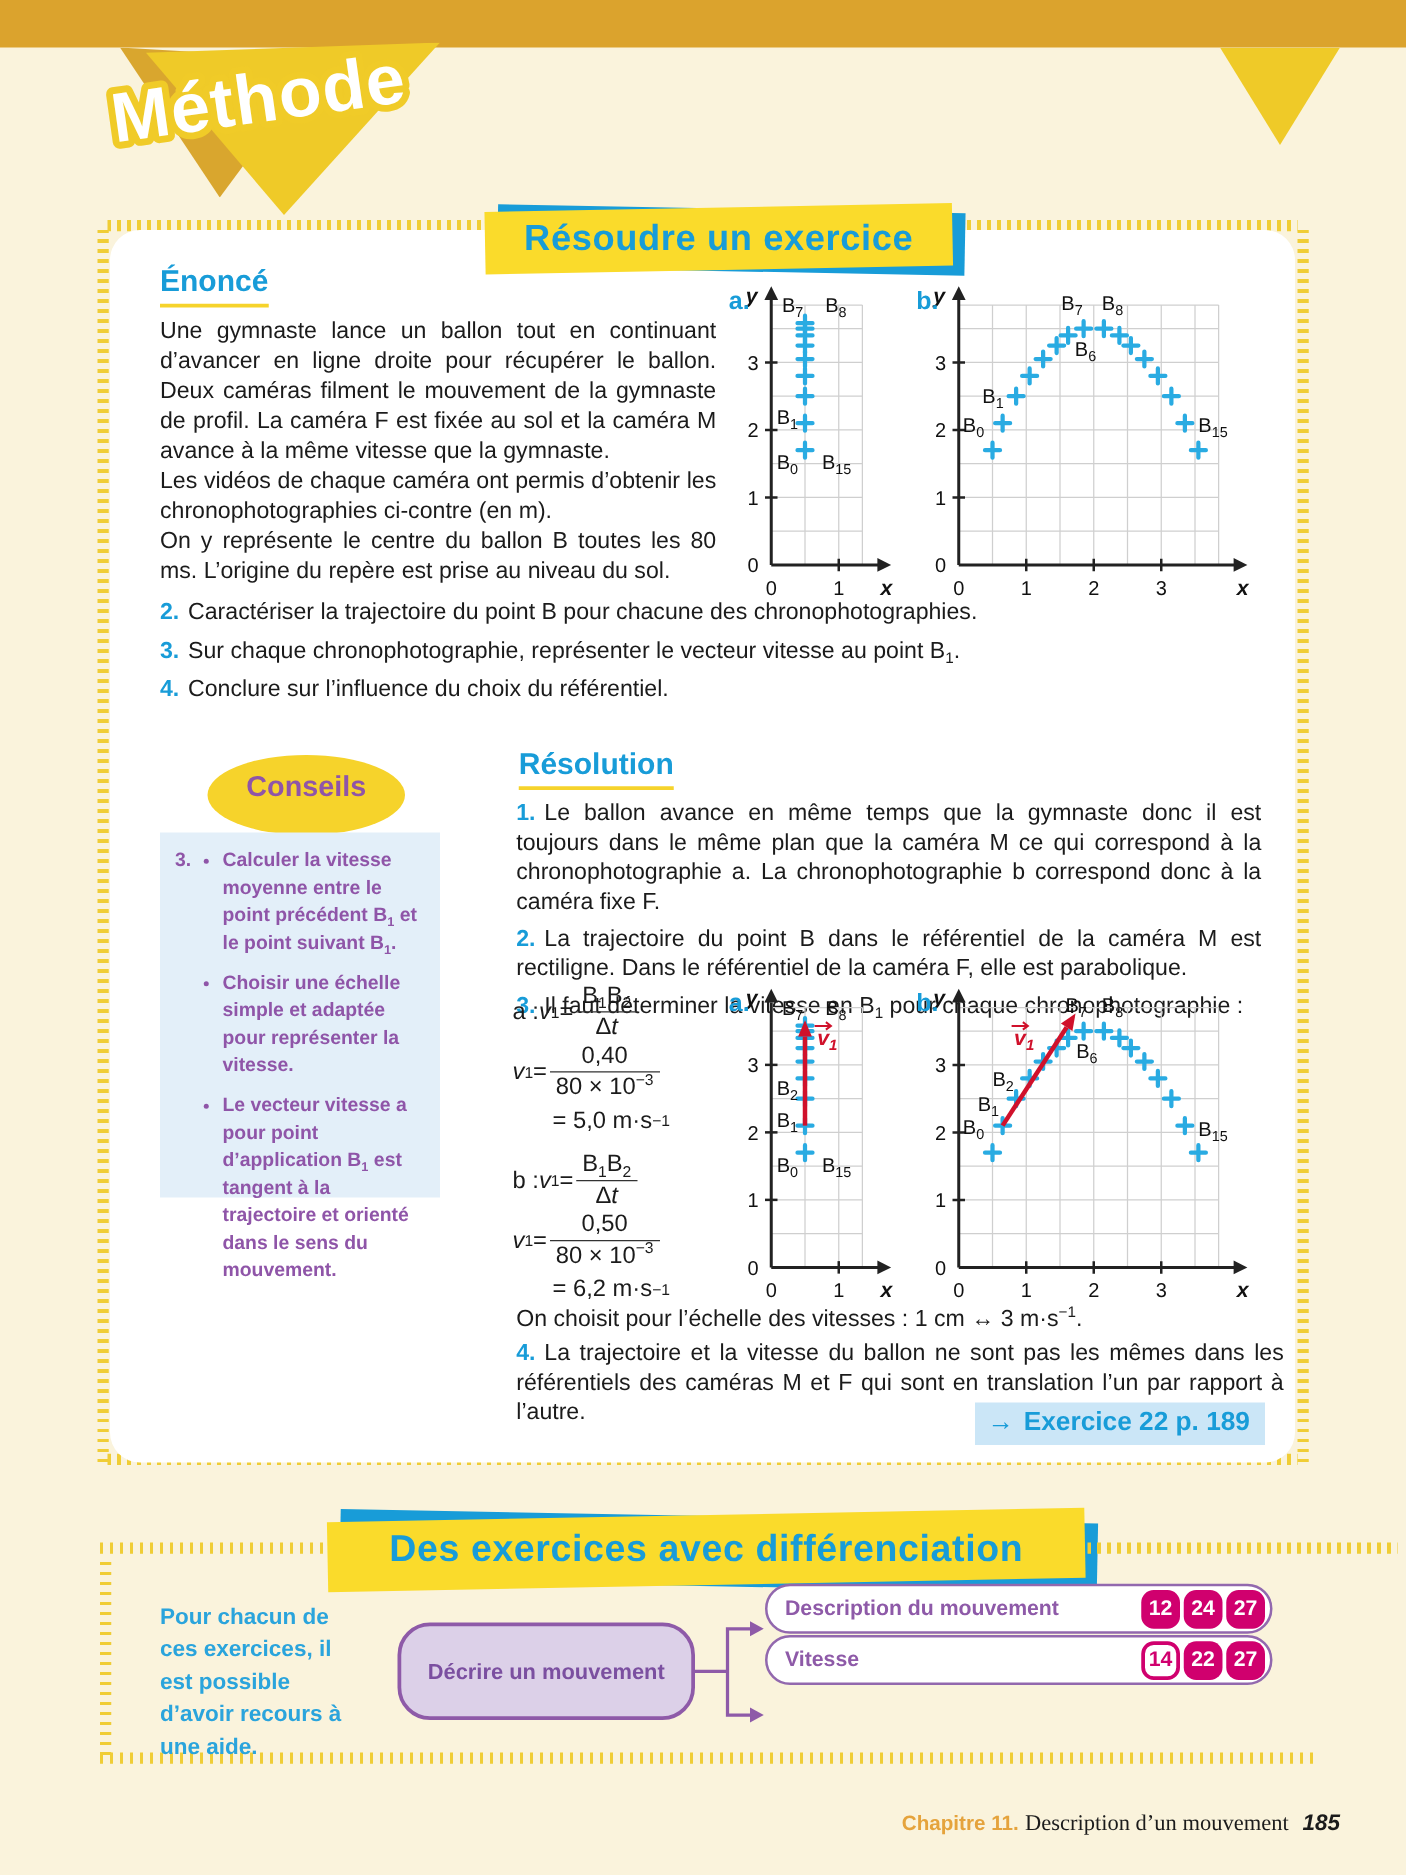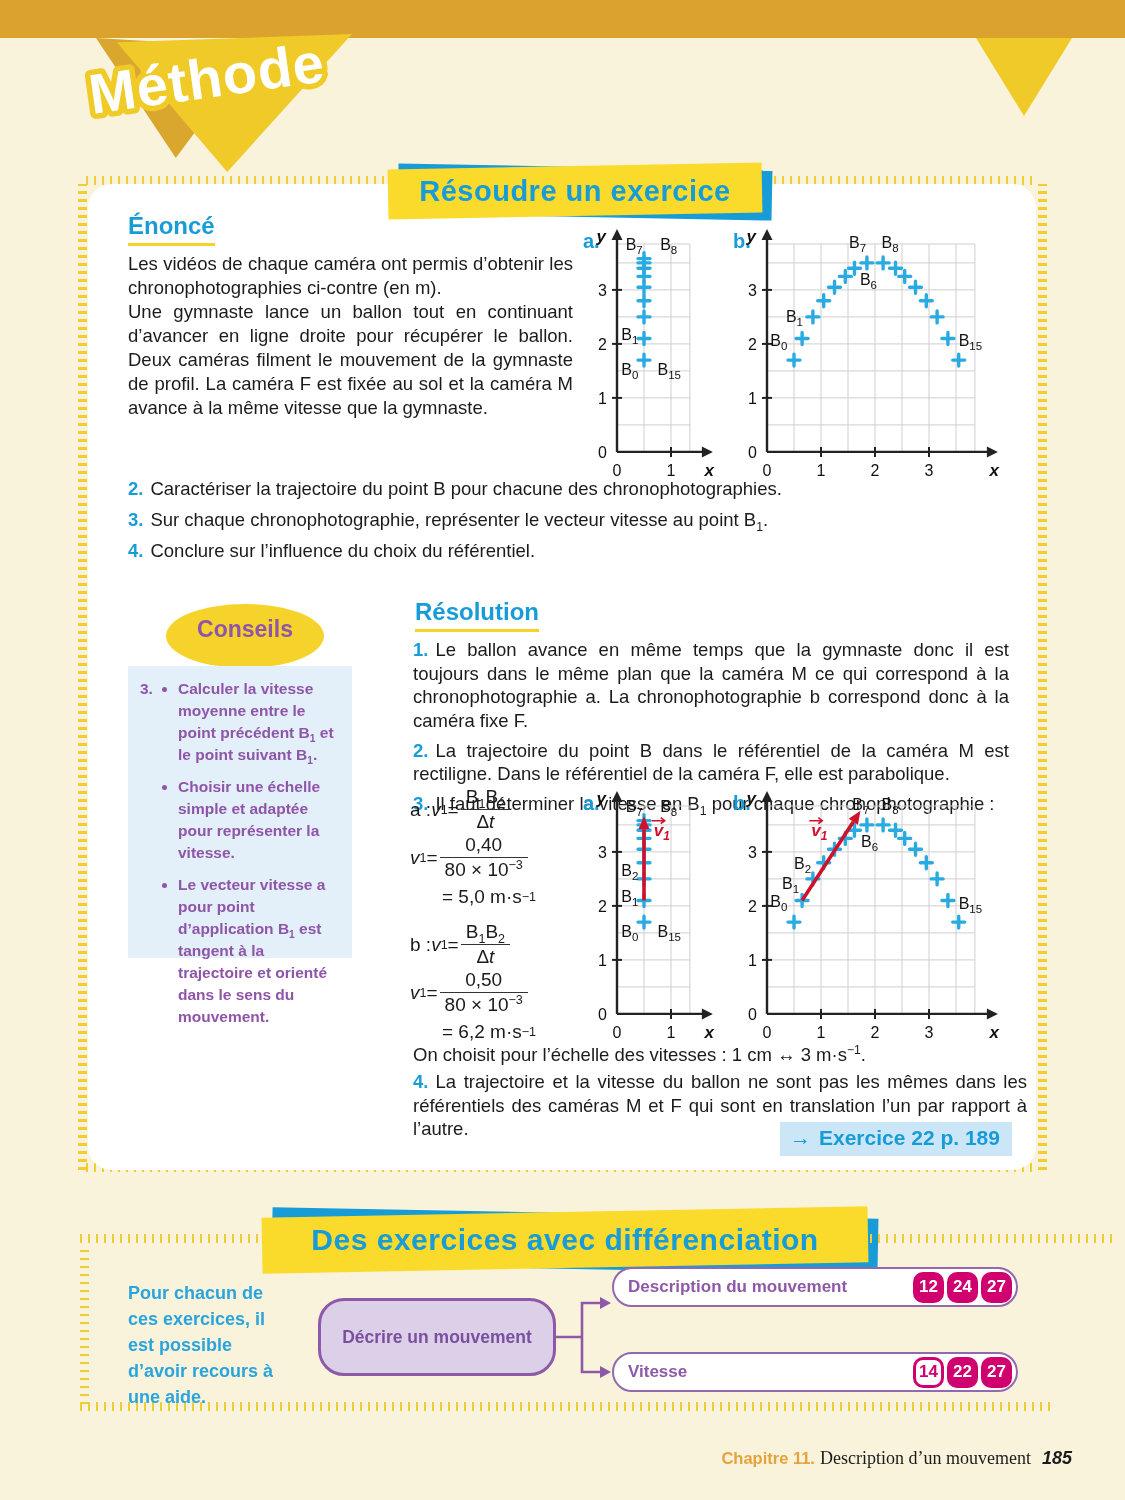--- a/index.html
+++ b/index.html
@@ -133,8 +133,8 @@
 
   <h2 class="heading" style="left:128px;top:212px;">Énoncé</h2>
   <div class="enonce-text">
+    <p>Une gymnaste lance un ballon tout en continuant d’avancer en ligne droite pour récupérer le ballon. Deux caméras filment le mouvement de la gymnaste de profil. La caméra F est fixée au sol et la caméra M avance à la même vitesse que la gymnaste.</p>
     <p>Les vidéos de chaque caméra ont permis d’obtenir les chronophotographies ci-contre (en m).</p>
-    <p>Une gymnaste lance un ballon tout en continuant d’avancer en ligne droite pour récupérer le ballon. Deux caméras filment le mouvement de la gymnaste de profil. La caméra F est fixée au sol et la caméra M avance à la même vitesse que la gymnaste.</p>
   </div>
 
   <div class="chart" style="left:583px;top:226px;">

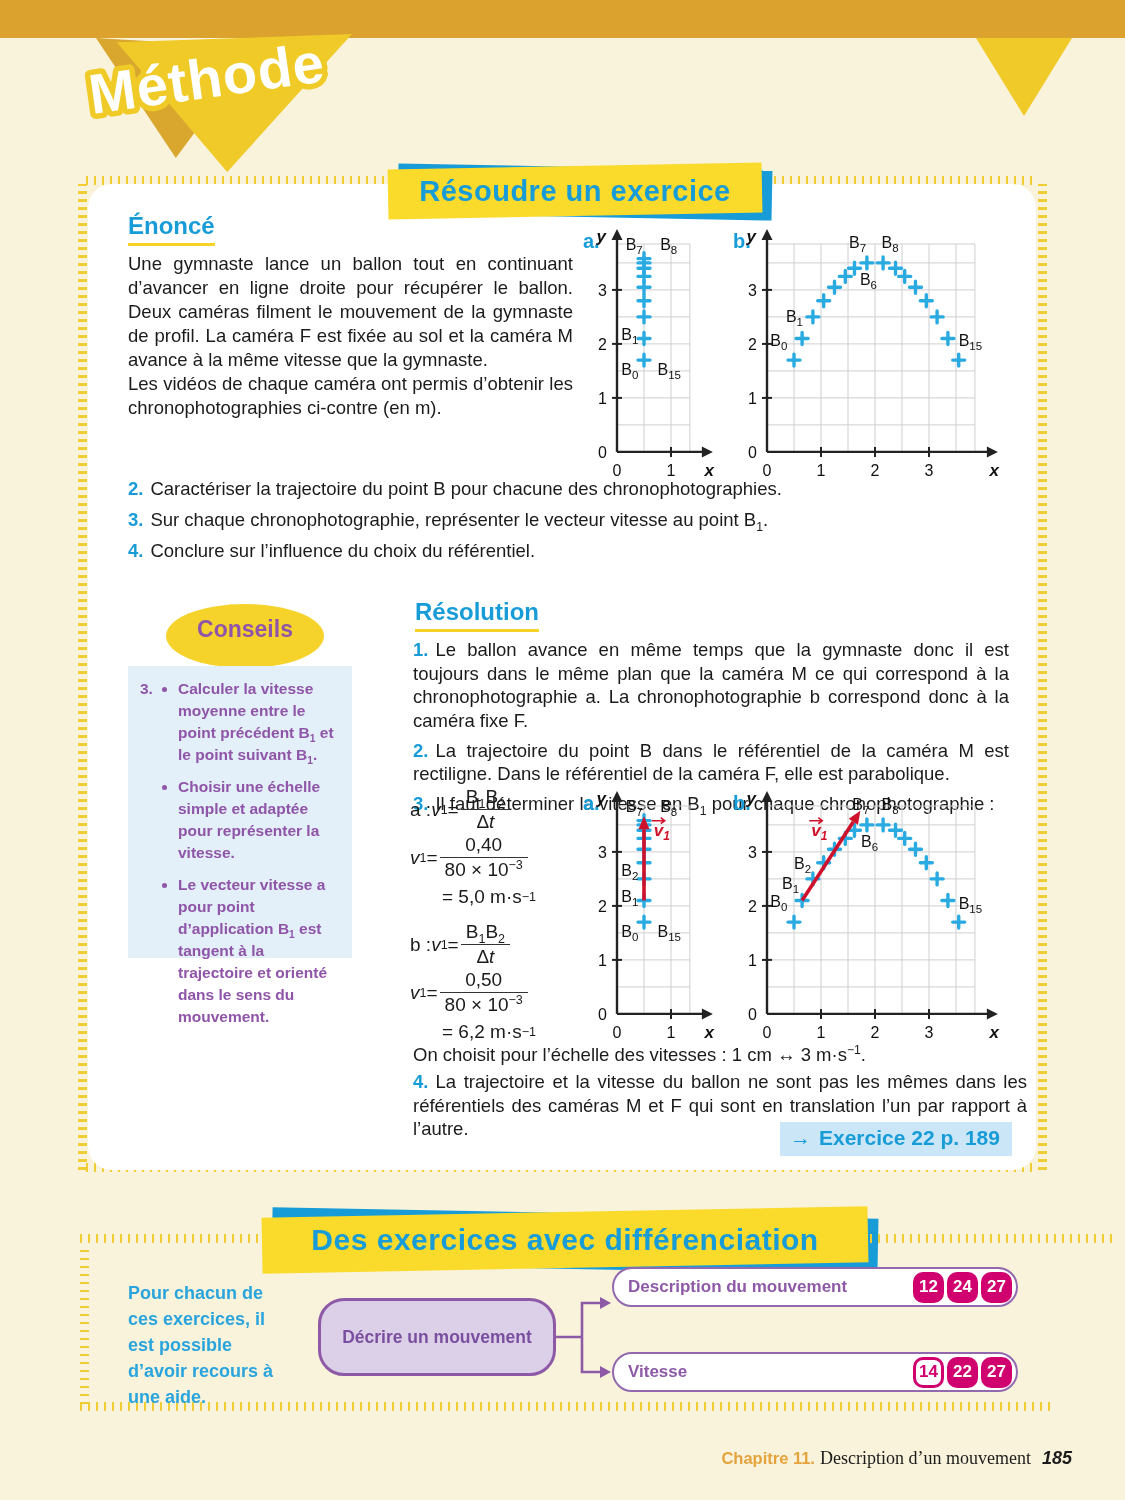--- a/index.html
+++ b/index.html
@@ -135,6 +135,7 @@
   <div class="enonce-text">
     <p>Une gymnaste lance un ballon tout en continuant d’avancer en ligne droite pour récupérer le ballon. Deux caméras filment le mouvement de la gymnaste de profil. La caméra F est fixée au sol et la caméra M avance à la même vitesse que la gymnaste.</p>
     <p>Les vidéos de chaque caméra ont permis d’obtenir les chronophotographies ci-contre (en m).</p>
+    <p>On y représente le centre du ballon B toutes les 80 ms. L’origine du repère est prise au niveau du sol.</p>
   </div>
 
   <div class="chart" style="left:583px;top:226px;">

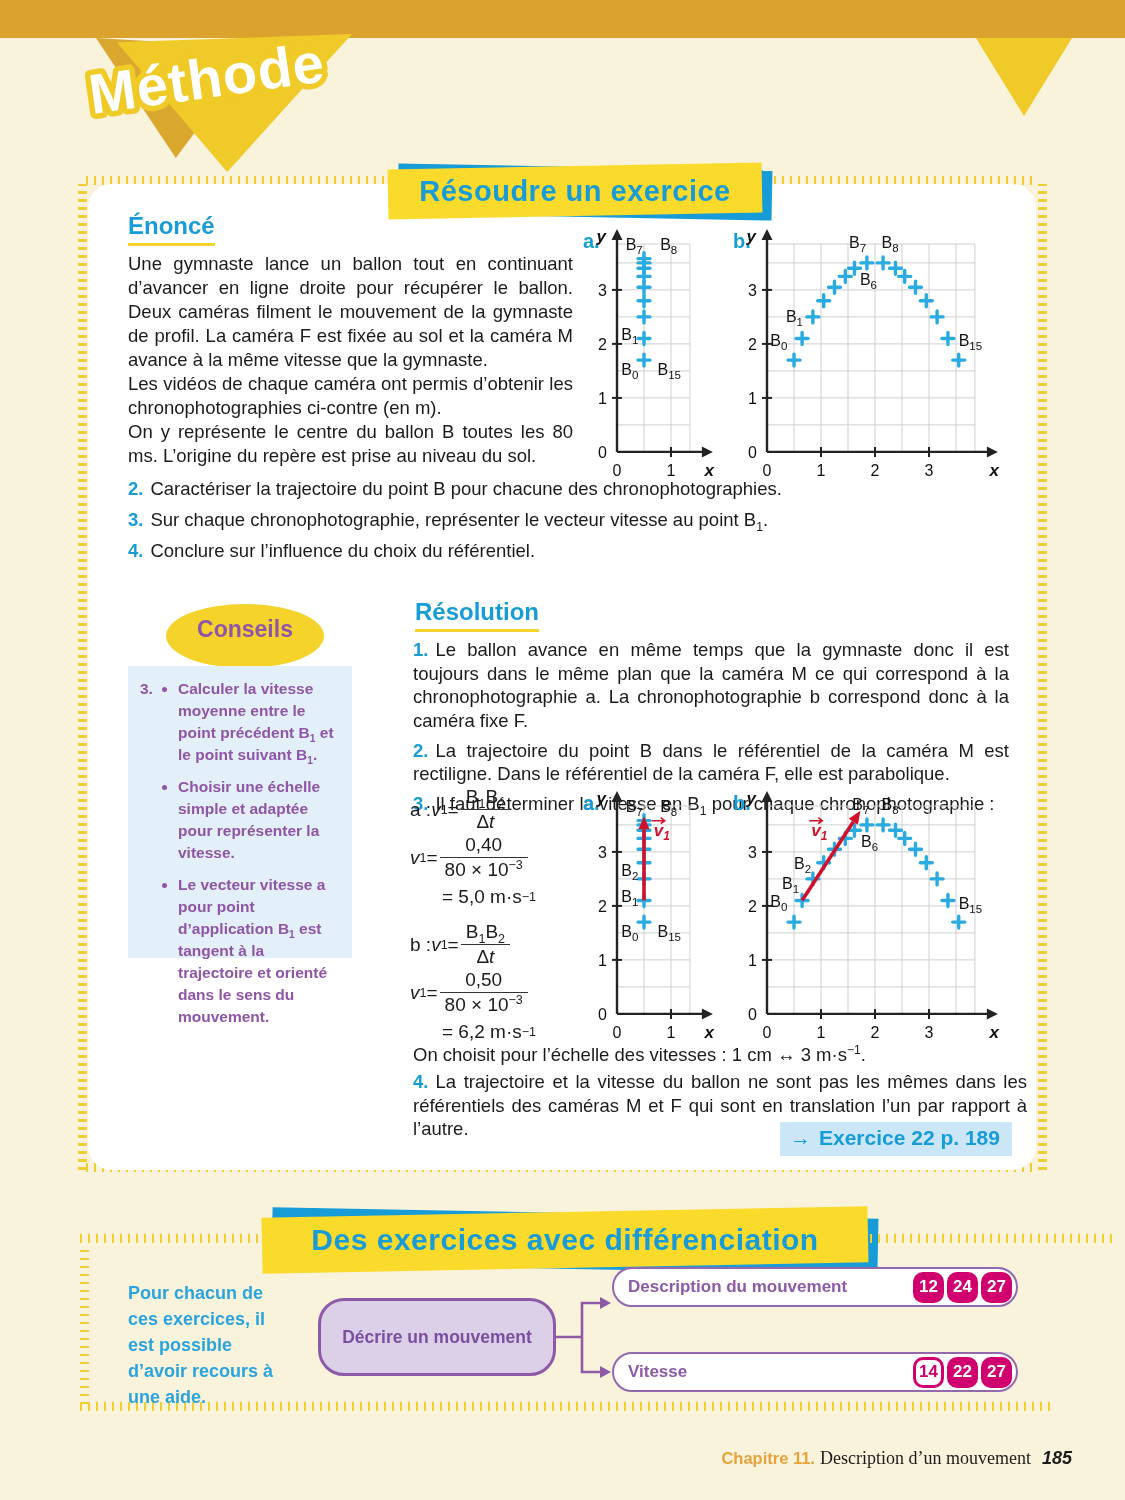--- a/index.html
+++ b/index.html
@@ -93,7 +93,7 @@
   .flow-leaf{position:absolute;left:612px;width:406px;height:40px;background:#fff;
     border:2.5px solid #9268AE;border-radius:20px;box-sizing:border-box;
     display:flex;align-items:center;padding:0 4px 0 14px;}
-  .leaf1{top:1267px;} .leaf2{top:1352px;}
+  .leaf1{top:1267px;} .leaf2{top:1308px;}
   .leaf-label{color:#8E5AA8;font-weight:700;font-size:17px;}
   .badges{margin-left:auto;display:flex;gap:3px;}
   .badge{width:31px;height:31px;border-radius:10px;background:#D0006E;color:#fff;

